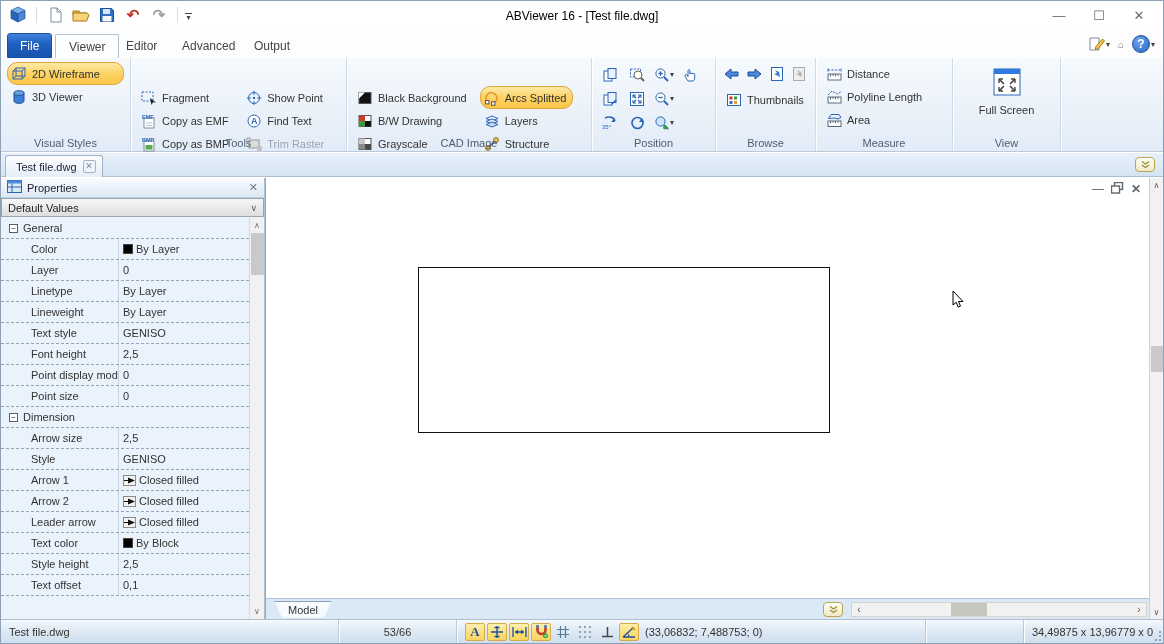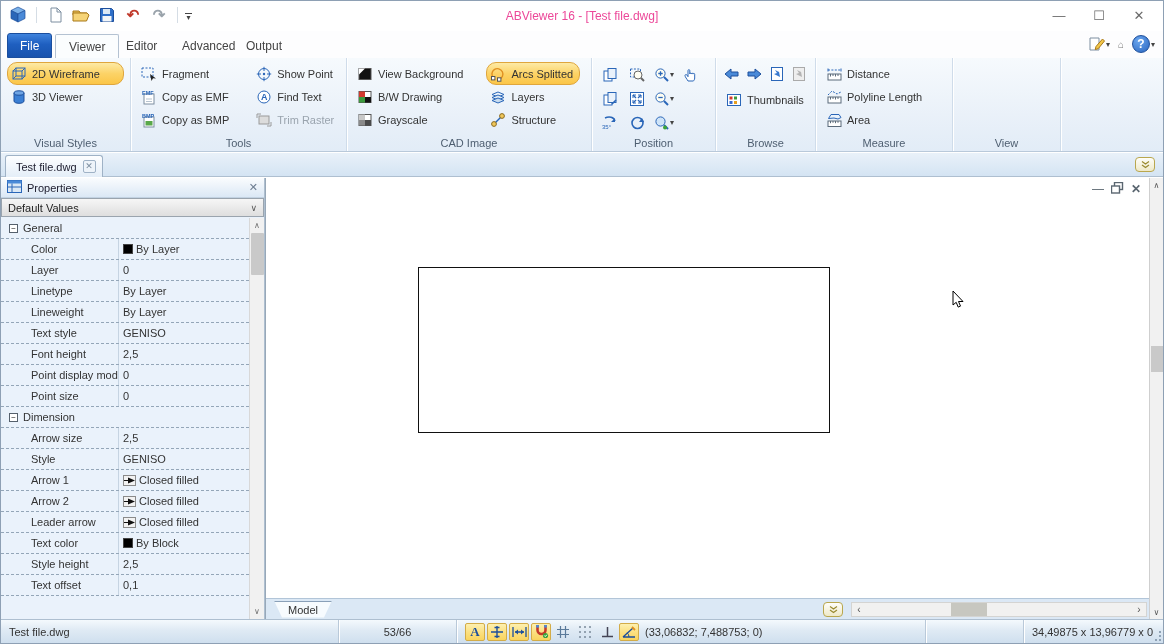--- a/index.html
+++ b/index.html
@@ -19,7 +19,7 @@
   .qat-caret { display:flex; flex-direction:column; align-items:center; color:#444; font-size:8px; line-height:4px; padding-top:3px;}
   .qat-caret .bar { width:7px; height:1px; background:#444; margin-bottom:2px; }
   .win-title { position:absolute; left:200px; right:200px; top:0; height:30px; line-height:30px;
-               text-align:center; font-size:12px; color:#ec4899; pointer-events:none; }
+               text-align:center; font-size:12px; color:#000000; pointer-events:none; }
   .winbtns { position:absolute; right:4px; top:0; display:flex; }
   .winbtn { width:40px; height:28px; display:flex; align-items:center; justify-content:center;
             color:#6a6a6a; font-size:13px; }

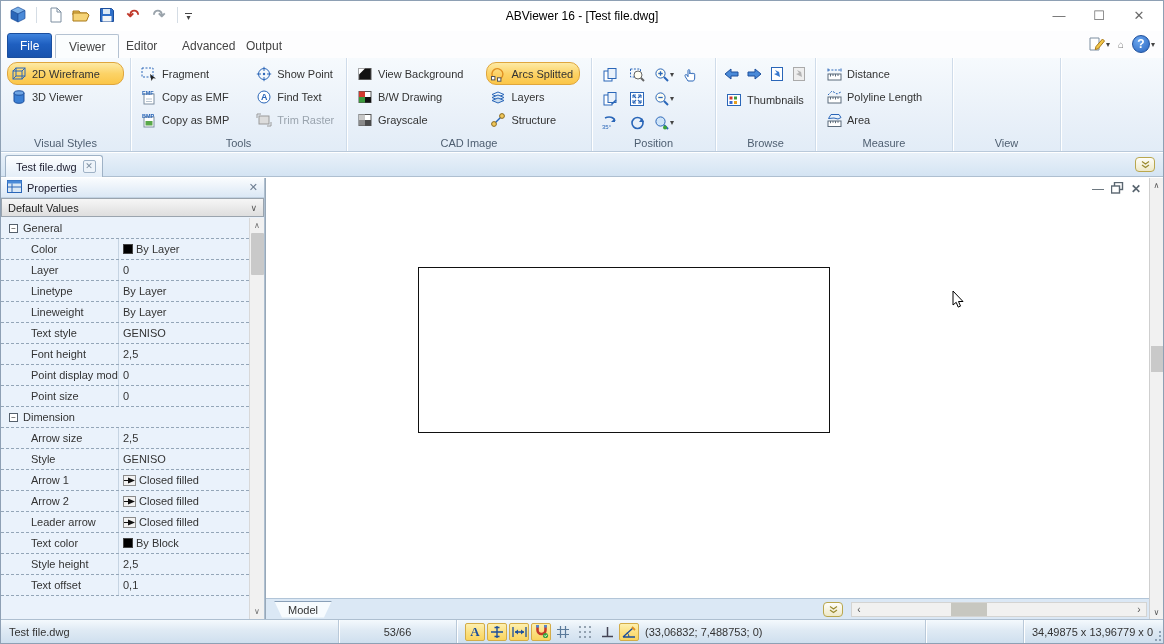--- a/index.html
+++ b/index.html
@@ -176,7 +176,7 @@
   <span class="rtab rtab-active" style="left:54px">Viewer</span>
   <span class="rtab" style="left:112px">Editor</span>
   <span class="rtab" style="left:168px">Advanced</span>
-  <span class="rtab" style="left:232px">Output</span>
+  <span class="rtab" style="left:240px">Output</span>
   <div class="tabrow-right">
     <span class="withcaret">
       <svg width="17" height="16" viewBox="0 0 17 16">

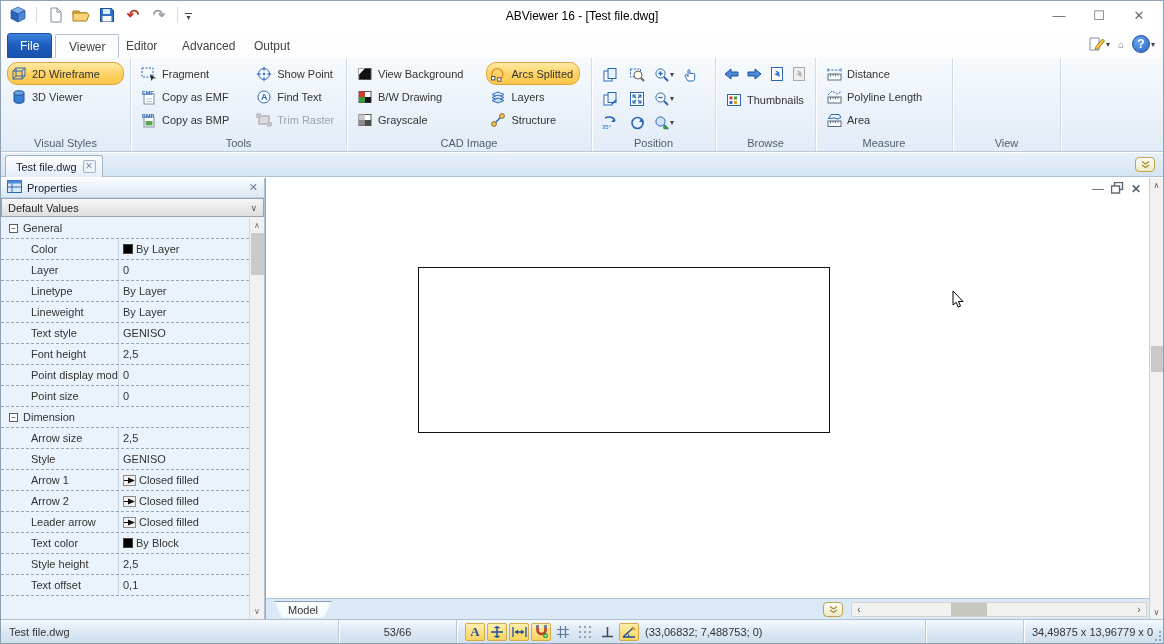--- a/index.html
+++ b/index.html
@@ -43,7 +43,7 @@
   .rbtn { display:flex; align-items:center; gap:5px; height:23px; padding:0 6px 0 3px; border-radius:10px; border:1px solid transparent; white-space:nowrap; color:#333; }
   .rbtn.sel { background:linear-gradient(#fdeaa5,#fcd367 50%,#fbc648); border-color:#dfa63d; }
   .rbtn.disabled { color:#9aa4ae; }
-  .rcols { display:flex; gap:16px; }
+  .rcols { display:flex; gap:6px;margin-top:24px; }
   .rcol { display:flex; flex-direction:column; }
   .ic { width:16px; height:16px; flex:0 0 16px; display:inline-block; }
   .icbtn { width:24px; height:23px; display:flex; align-items:center; justify-content:center; border-radius:2px; }

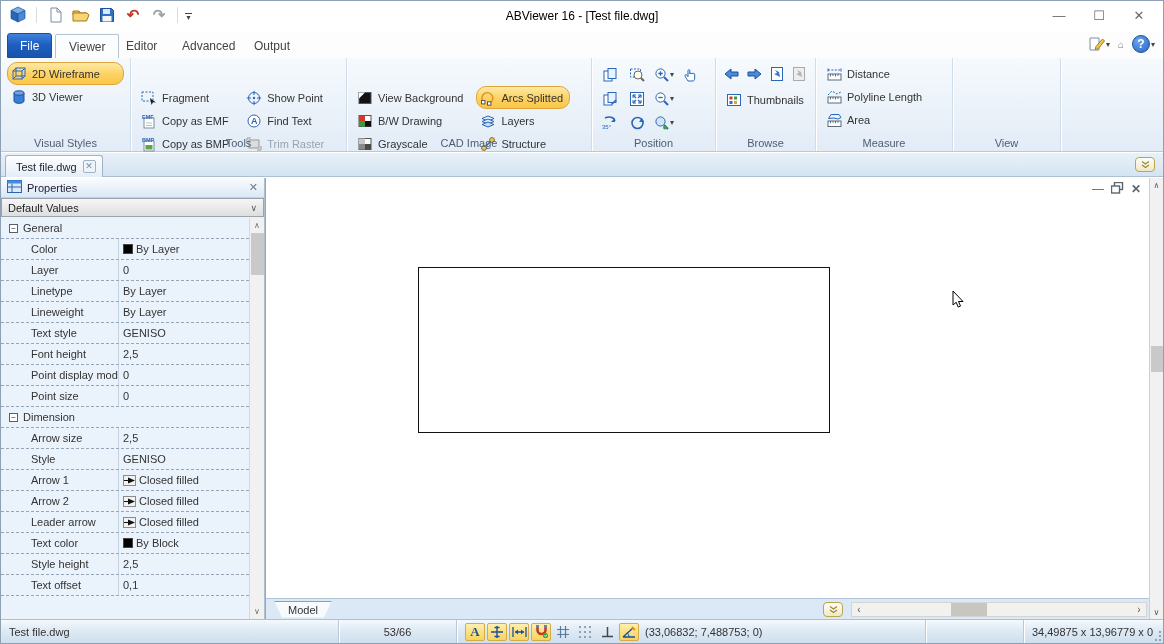--- a/index.html
+++ b/index.html
@@ -295,7 +295,7 @@
                 <path d="M2 2.5h6l-6 6Z" fill="#fff"></path>
               </svg>
           </span>
-          <span>View Background</span>
+          <span>Black Background</span>
         </div>
         <div class="rbtn">
           <span class="ic">

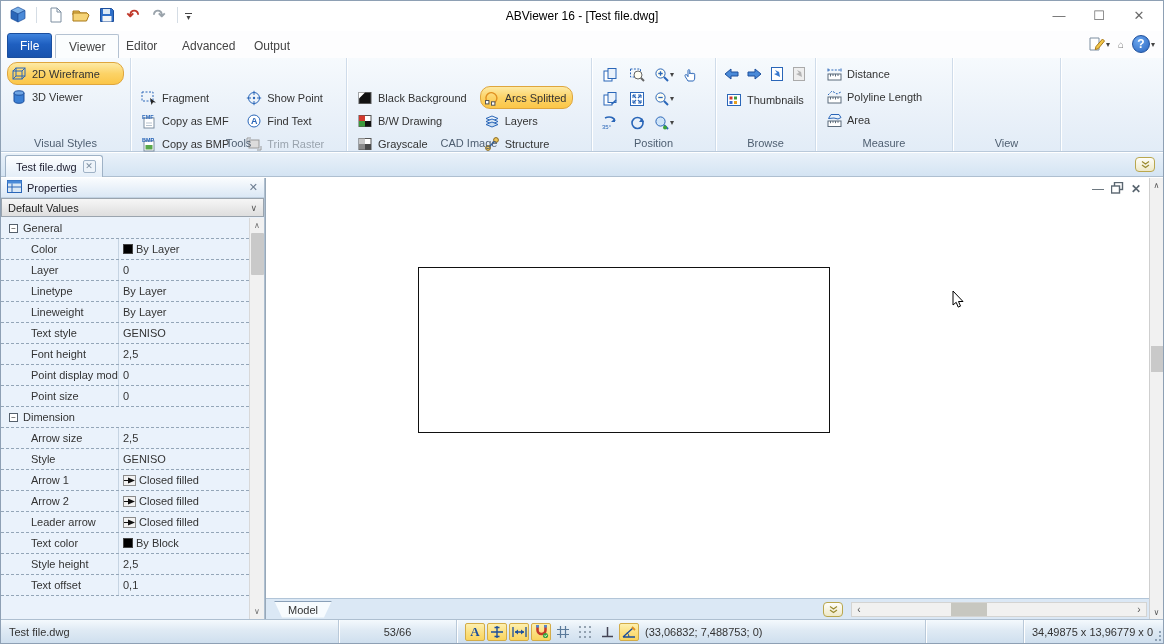--- a/index.html
+++ b/index.html
@@ -513,6 +513,17 @@
   </div>
 
   <div class="rgroup" style="width:108px">
+    <div class="bigbtn" style="margin:0 auto">
+      <span>
+        <svg width="30" height="28" viewBox="0 0 30 28">
+            <rect x="2" y="1" width="26" height="26" fill="#fff" stroke="#2a66b8"></rect>
+            <rect x="2" y="1" width="26" height="5" fill="#2f7ae0"></rect>
+            <path d="M7 11l5 5M23 11l-5 5M7 23l5-5M23 23l-5-5" stroke="#444" stroke-width="1.6"></path>
+            <path d="M7 11h4M7 11v4M23 11h-4M23 11v4M7 23h4M7 23v-4M23 23h-4M23 23v-4" stroke="#444" stroke-width="1.4"></path>
+          </svg>
+      </span>
+      <span>Full Screen</span>
+    </div>
     <div class="rgroup-label">View</div>
   </div>
 

